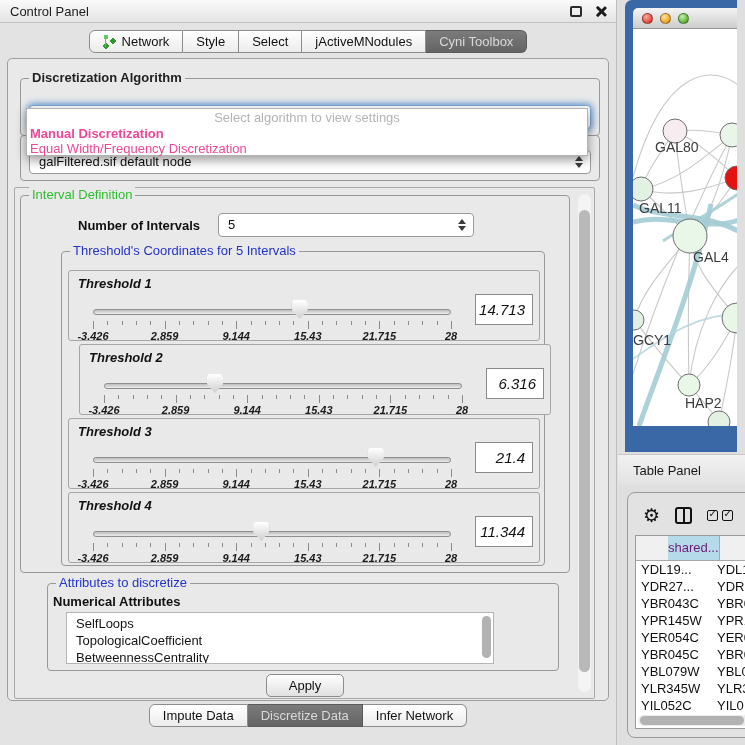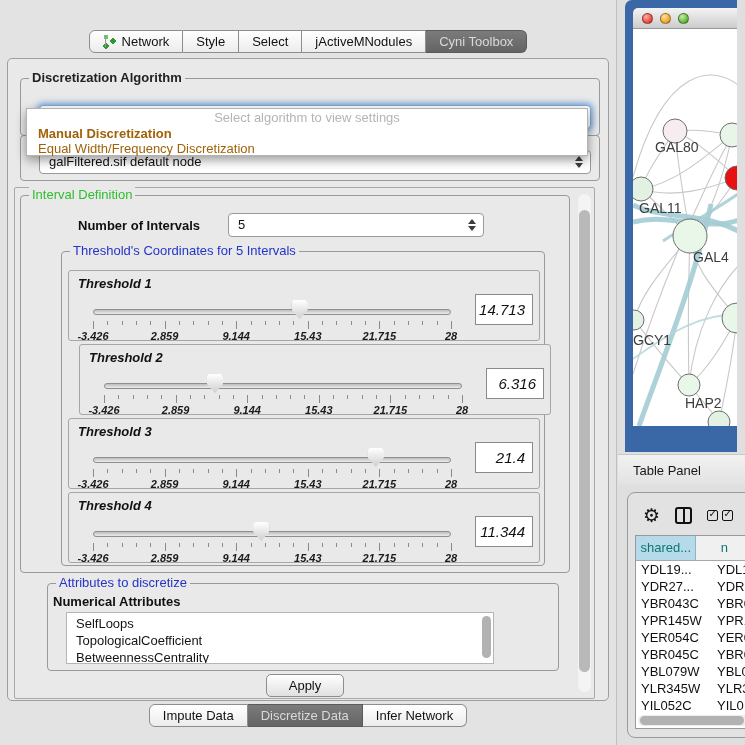--- a/index.html
+++ b/index.html
@@ -157,6 +157,11 @@
 <body>
 
 <div class="control-panel">
+  <div class="cp-titlebar">
+    <span class="cp-title">Control Panel</span>
+    <span class="float-icon"></span>
+    <span class="close-icon"></span>
+  </div>
 
   <div class="tab-strip" id="top-tabs">
       <div class="seg">

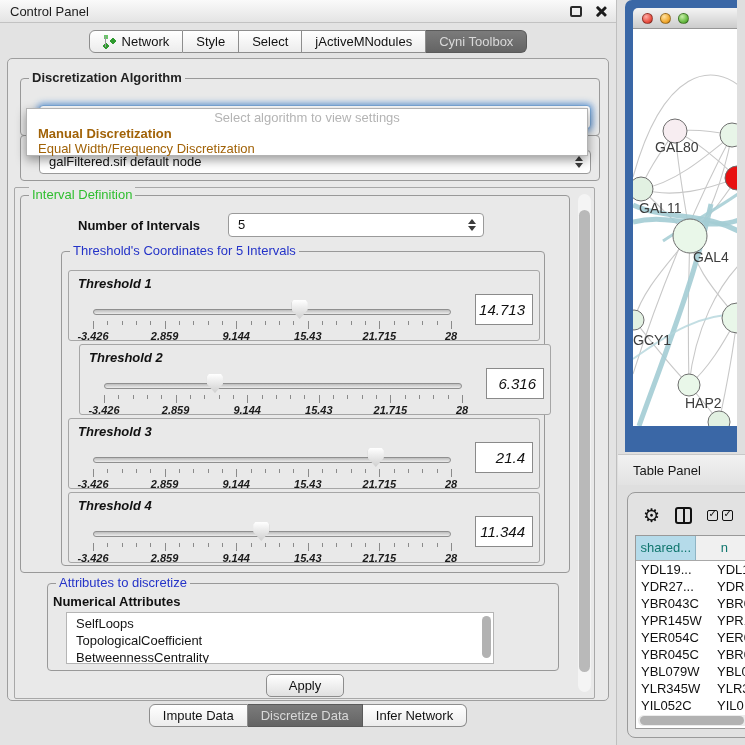--- a/index.html
+++ b/index.html
@@ -61,7 +61,7 @@
   .popup { position:absolute; left:5px; top:29px; width:562px; height:48px; z-index:20;
     background:#fff; border:1px solid #b3b3b3; box-shadow:0 4px 10px rgba(0,0,0,.4); }
   .popup-hint { text-align:center; color:#b4b4b4; line-height:17px; }
-  .popup-item { padding:0 3px; line-height:15px; color:#a16207;margin-left:8px; }
+  .popup-item { padding:0 3px; line-height:15px; color:#ec4899; }
   .popup-item.bold { font-weight:bold; }
 
   .tabledata-group { left:12px; top:76px; width:580px; height:46px; }

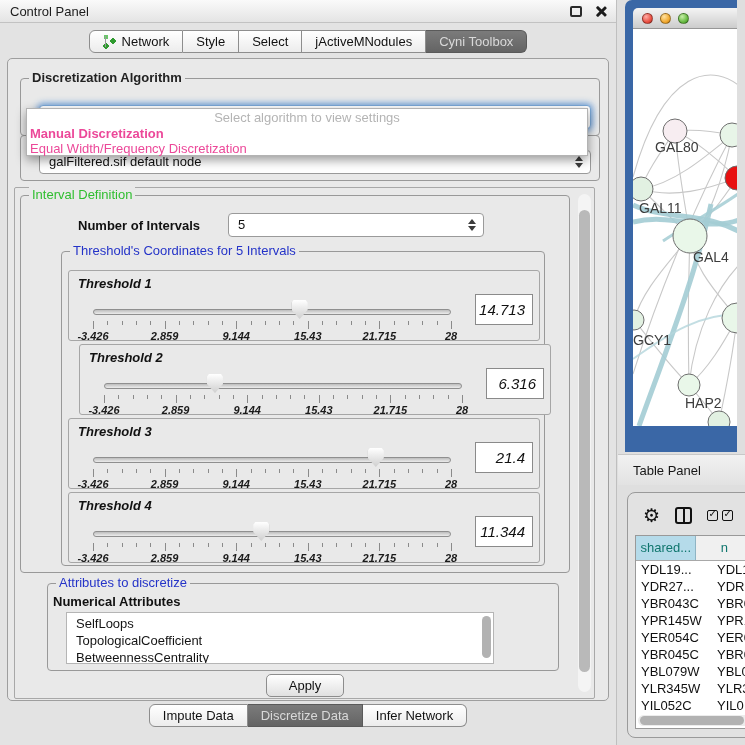--- a/index.html
+++ b/index.html
@@ -50,7 +50,7 @@
 
   .algo-group { left:12px; top:19px; width:580px; height:58px; }
   .combo { position:absolute; background:#fff; border:1px solid #9a9a9a; border-radius:4px;
-    line-height:22px; padding-left:9px; color:#111;margin-left:10px; }
+    line-height:22px; padding-left:9px; color:#111; }
   .algo-combo { left:8px; right:8px; top:26px; height:24px;
     border-color:#7aa7d6; box-shadow:0 0 6px 2px rgba(95,150,215,.85); }
   .stepper { position:absolute; right:7px; top:50%; transform:translateY(-50%);

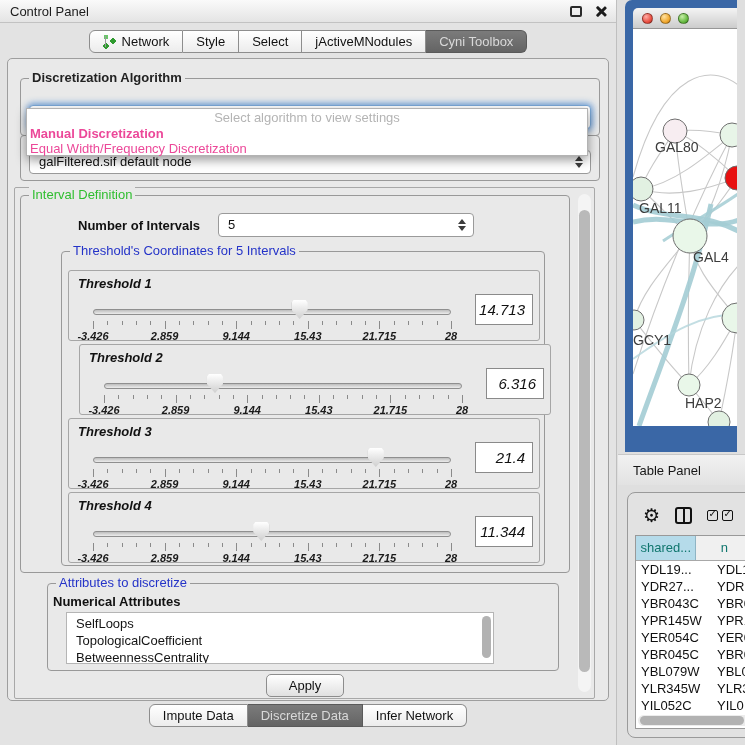--- a/index.html
+++ b/index.html
@@ -144,7 +144,7 @@
   .tp-table { position:absolute; left:7px; top:42px; right:0; bottom:8px;
     background:#fff; border:1px solid #999; border-right:none; overflow:hidden; }
   .tp-header { display:flex; height:25px; background:#f0f0f0; border-bottom:1px solid #a8a8a8; }
-  .th-cell { line-height:24px; text-align:center; font-size:13px; color:#0f766e; }
+  .th-cell { line-height:24px; font-size:13px; color:#701a75;margin-left:32px; }
   .th-cell.sel { width:76px; background:#b5dbea; border-right:1px solid #8fb4c4; }
   .th-cell.rest { width:70px; }
   .tp-row { display:flex; height:17px; line-height:17px; font-size:13px; color:#101010; }

